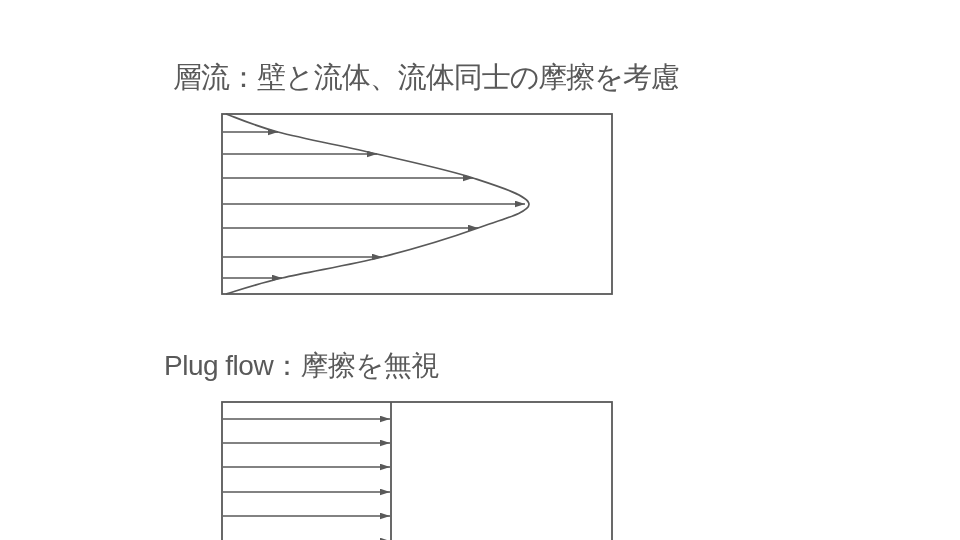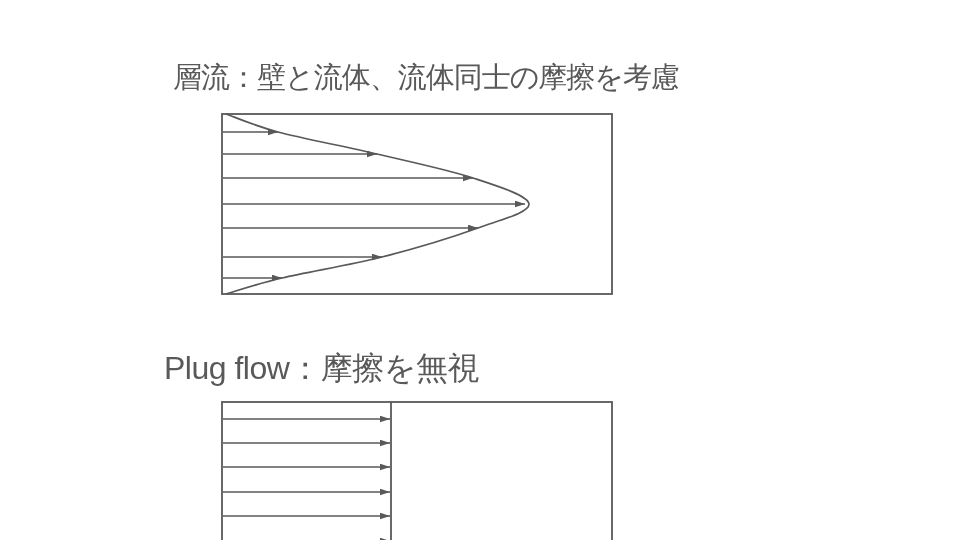--- a/index.html
+++ b/index.html
@@ -11,7 +11,7 @@
   .stage { position:relative; width:960px; height:540px; background:var(--bg); overflow:hidden;margin-top:44px; }
   .title { position:absolute; color:var(--text); white-space:nowrap; line-height:1.35; }
   #laminar-title { left:173px; top:14px;  font-size:29px; letter-spacing:-1px; }
-  #plug-title    { left:164px; top:303px; font-size:32px; letter-spacing:-0.5px; }
+  #plug-title    { left:164px; top:303px; font-size:28px; letter-spacing:-0.5px; }
   #diagram-svg { position:absolute; left:0; top:0; }
   .box      { fill:none; stroke:var(--stroke); stroke-width:1.8; }
   .shaft    { fill:none; stroke:var(--stroke); stroke-width:1.4; }

